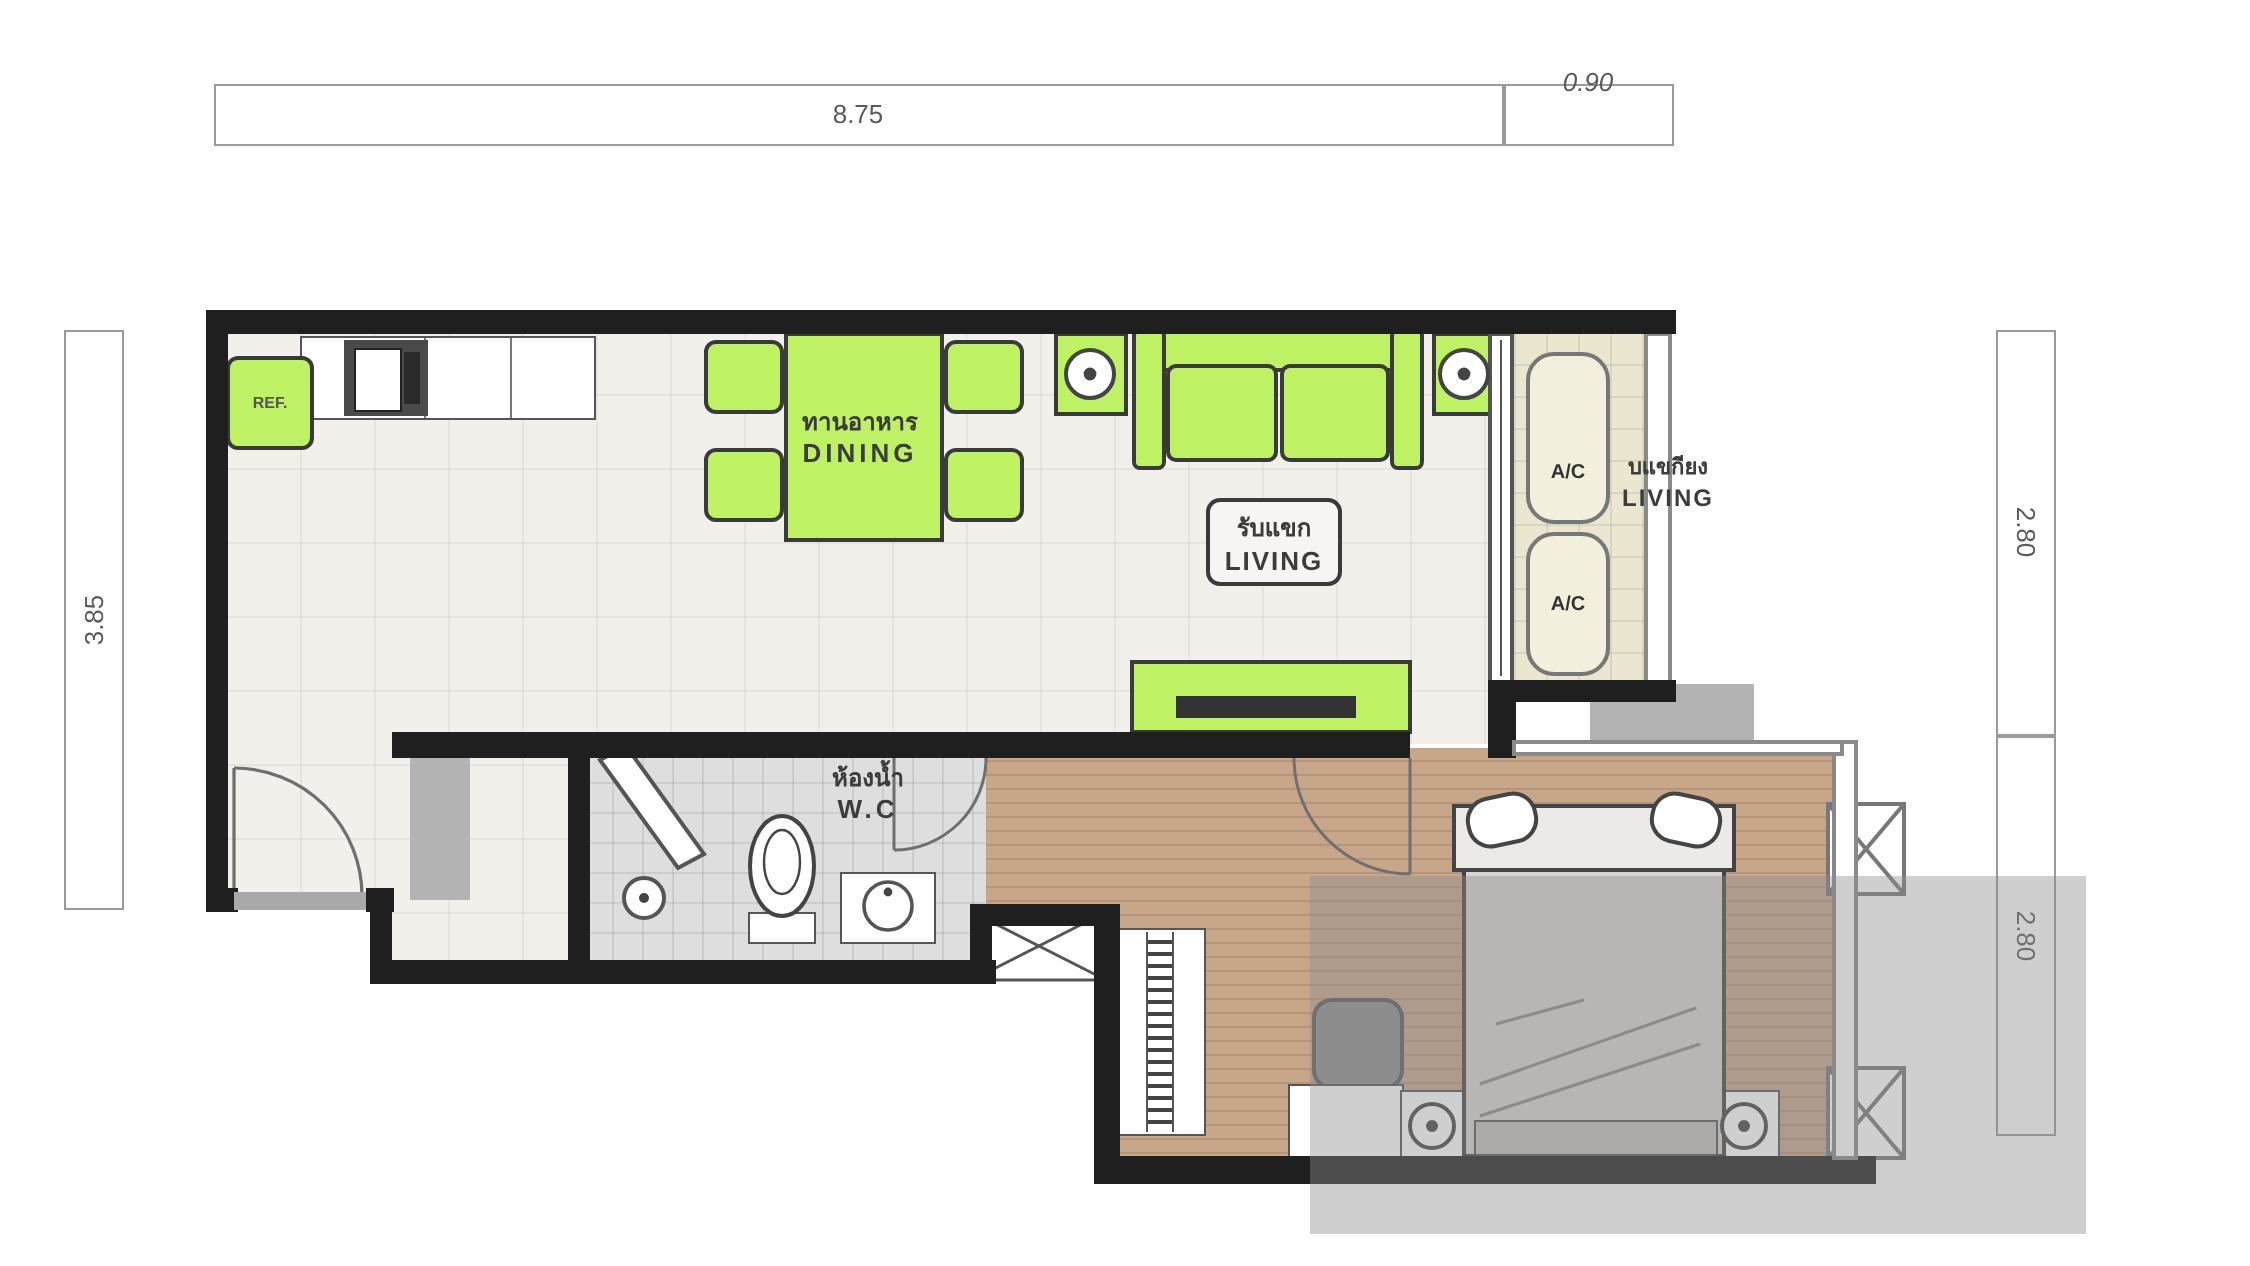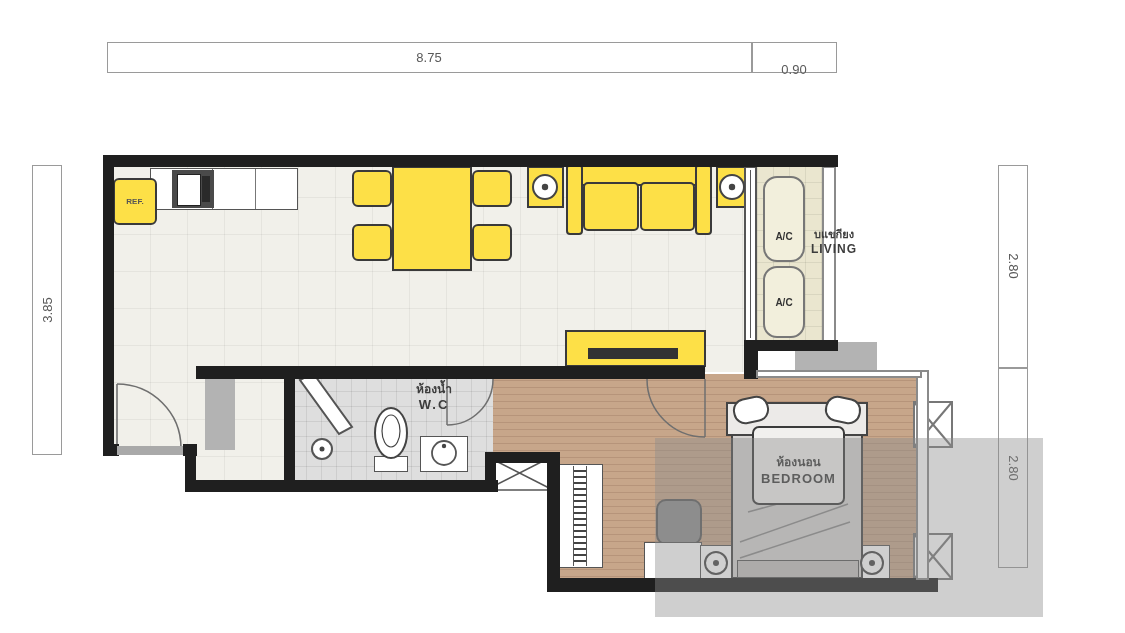--- a/index.html
+++ b/index.html
@@ -200,7 +200,7 @@
   <div class="dimbar" style="left:107px;top:42px;width:730px;height:31px;"></div>
   <div class="abs" style="left:751px;top:43px;width:1.5px;height:29px;background:#9a9a9a;"></div>
   <div class="dimtext" style="left:429px;top:57px;transform:translate(-50%,-50%);">8.75</div>
-  <div class="dimtext" style="left:794px;top:69px;transform:translate(-50%,-50%);">0.90</div>
+  <div class="dimtext" style="left:794px;top:41px;transform:translate(-50%,-50%);font-style:italic;">0.90</div>
 
   <div class="dimbar" style="left:32px;top:165px;width:30px;height:290px;"></div>
   <div class="dimtext" style="left:47px;top:310px;transform:translate(-50%,-50%) rotate(-90deg);">3.85</div>

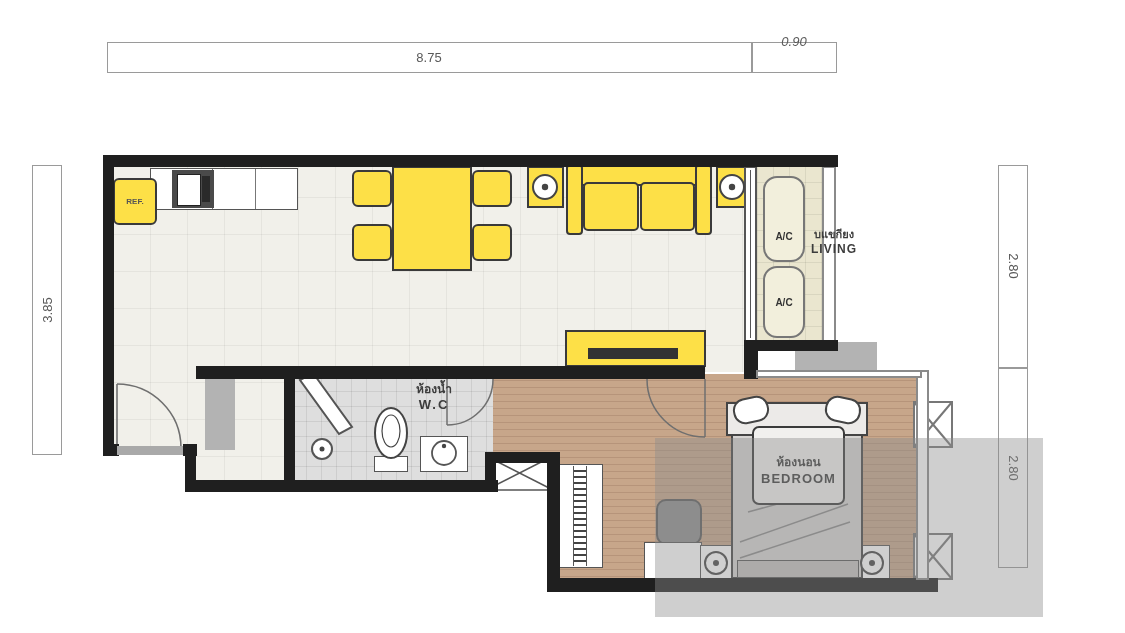--- a/index.html
+++ b/index.html
@@ -22,7 +22,7 @@
                       linear-gradient(90deg,rgba(0,0,0,0.08) 1px,transparent 1px);
      background-size:15px 15px;}
   .floor-wood{background:repeating-linear-gradient(180deg,#c7a68a 0 6px,#b6947a 6px 7px);}
-  .furn{position:absolute;background:#fde047;border:2px solid #3a3a3a;box-sizing:border-box;}
+  .furn{position:absolute;background:#bef264;border:2px solid #3a3a3a;box-sizing:border-box;}
   .furn-lt{position:absolute;background:#ffffff;border:1.5px solid #555;box-sizing:border-box;}
   .lbl{position:absolute;text-align:center;color:#3c3c3c;line-height:1.25;}
   .lbl .thai{font-size:12px;font-weight:bold;display:block;}

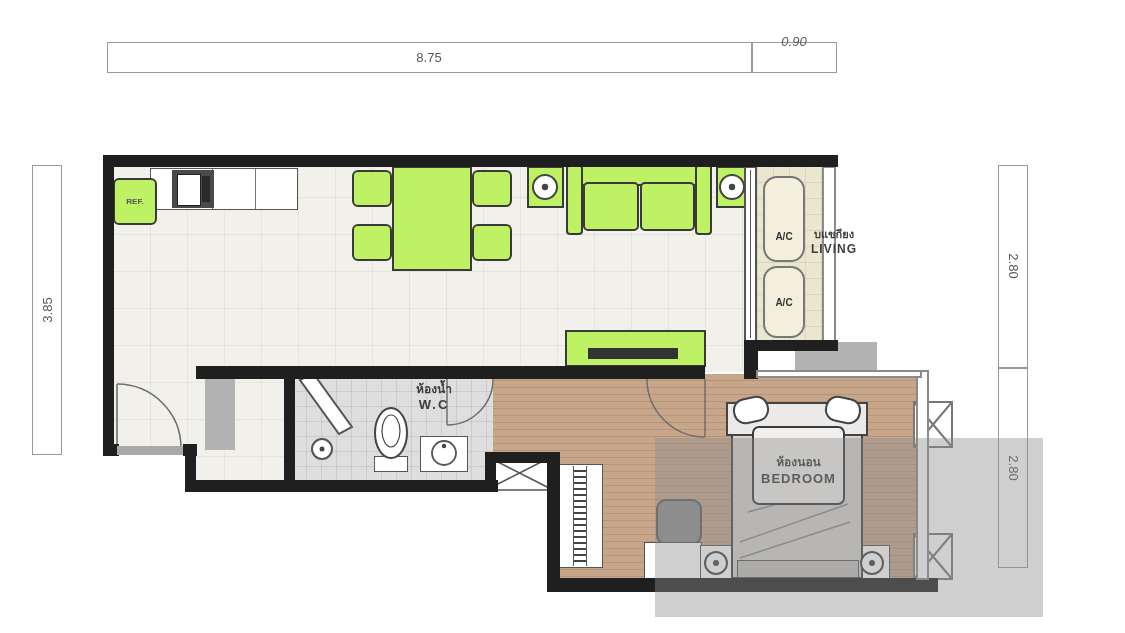--- a/index.html
+++ b/index.html
@@ -184,6 +184,10 @@
   <div class="thinwall" style="left:916px;top:370px;width:13px;height:210px;"></div>
   <div class="thinwall" style="left:756px;top:370px;width:166px;height:8px;"></div>
 
+  <div class="lbl" style="left:365px;top:204px;width:130px;">
+    <span class="thai">ทานอาหาร</span>
+    <span class="en">DINING</span>
+  </div>
   <div class="lbl" style="left:788px;top:228px;width:92px;">
     <span class="thai" style="font-size:11px;">บแขกียง</span>
     <span class="en" style="font-size:12px;letter-spacing:1px;">LIVING</span>

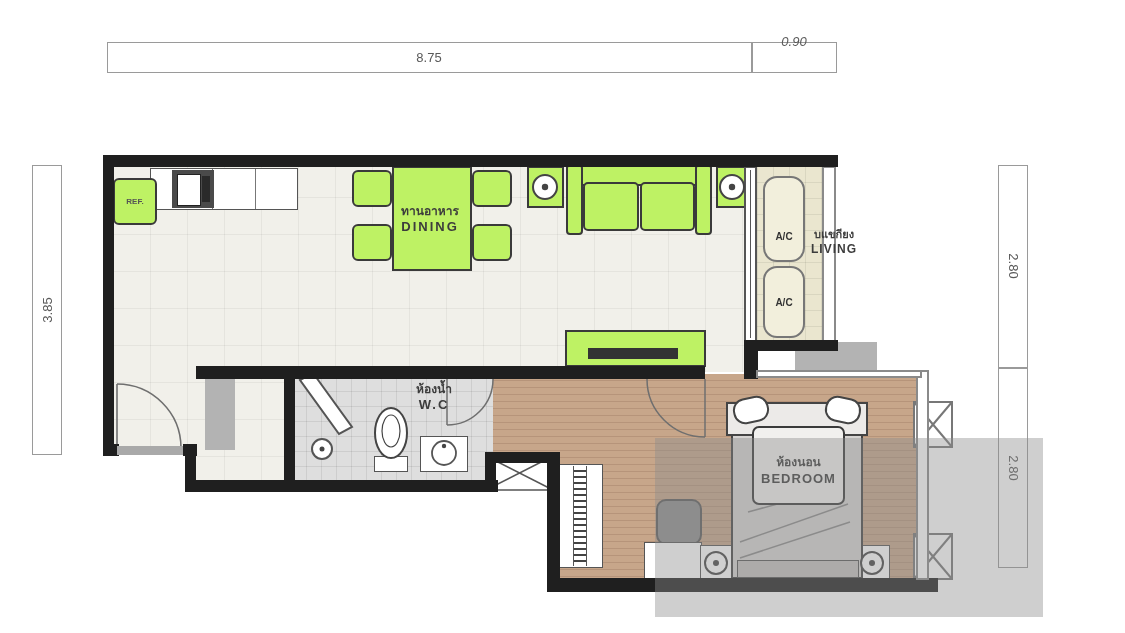--- a/index.html
+++ b/index.html
@@ -188,6 +188,10 @@
     <span class="thai">ทานอาหาร</span>
     <span class="en">DINING</span>
   </div>
+  <div class="labelbox" style="left:603px;top:249px;width:68px;height:44px;padding-top:3px;">
+    <span class="thai" style="display:block;font-size:12px;font-weight:bold;">รับแขก</span>
+    <span class="en" style="display:block;font-size:13px;font-weight:bold;letter-spacing:1px;">LIVING</span>
+  </div>
   <div class="lbl" style="left:788px;top:228px;width:92px;">
     <span class="thai" style="font-size:11px;">บแขกียง</span>
     <span class="en" style="font-size:12px;letter-spacing:1px;">LIVING</span>

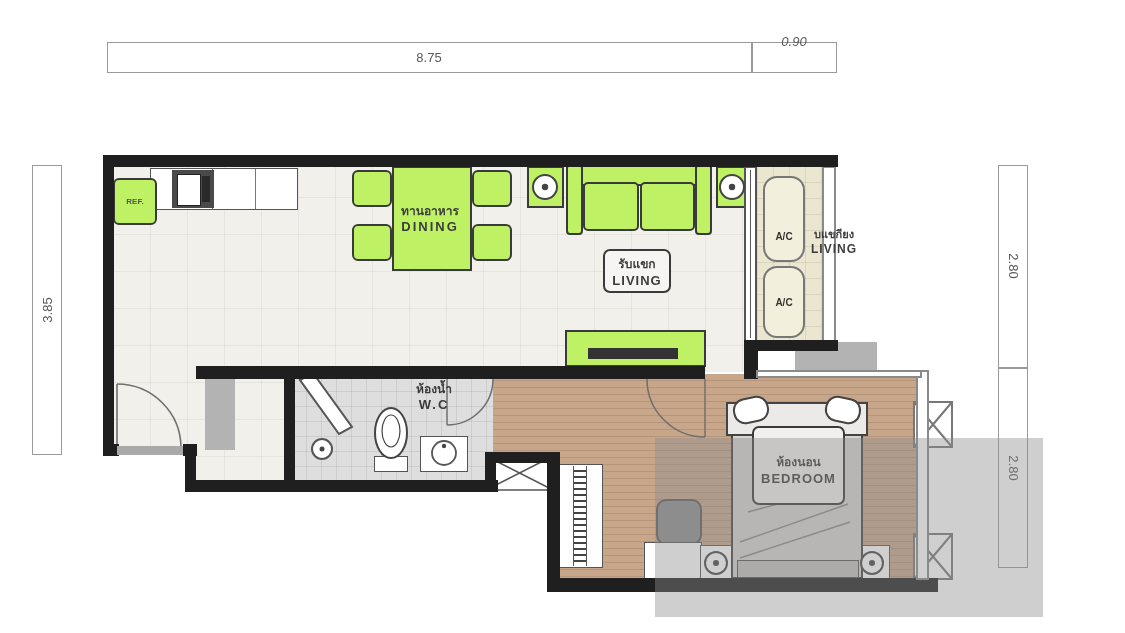--- a/index.html
+++ b/index.html
@@ -200,10 +200,6 @@
     <span class="thai">ห้องน้ำ</span>
     <span class="en">W.C</span>
   </div>
-  <div class="labelbox" style="left:752px;top:426px;width:93px;height:79px;padding-top:24px;background:#f1f0ee;">
-    <span class="thai" style="display:block;font-size:12px;font-weight:bold;">ห้องนอน</span>
-    <span class="en" style="display:block;font-size:13px;font-weight:bold;letter-spacing:1px;">BEDROOM</span>
-  </div>
 
   <div class="dimbar" style="left:107px;top:42px;width:730px;height:31px;"></div>
   <div class="abs" style="left:751px;top:43px;width:1.5px;height:29px;background:#9a9a9a;"></div>

